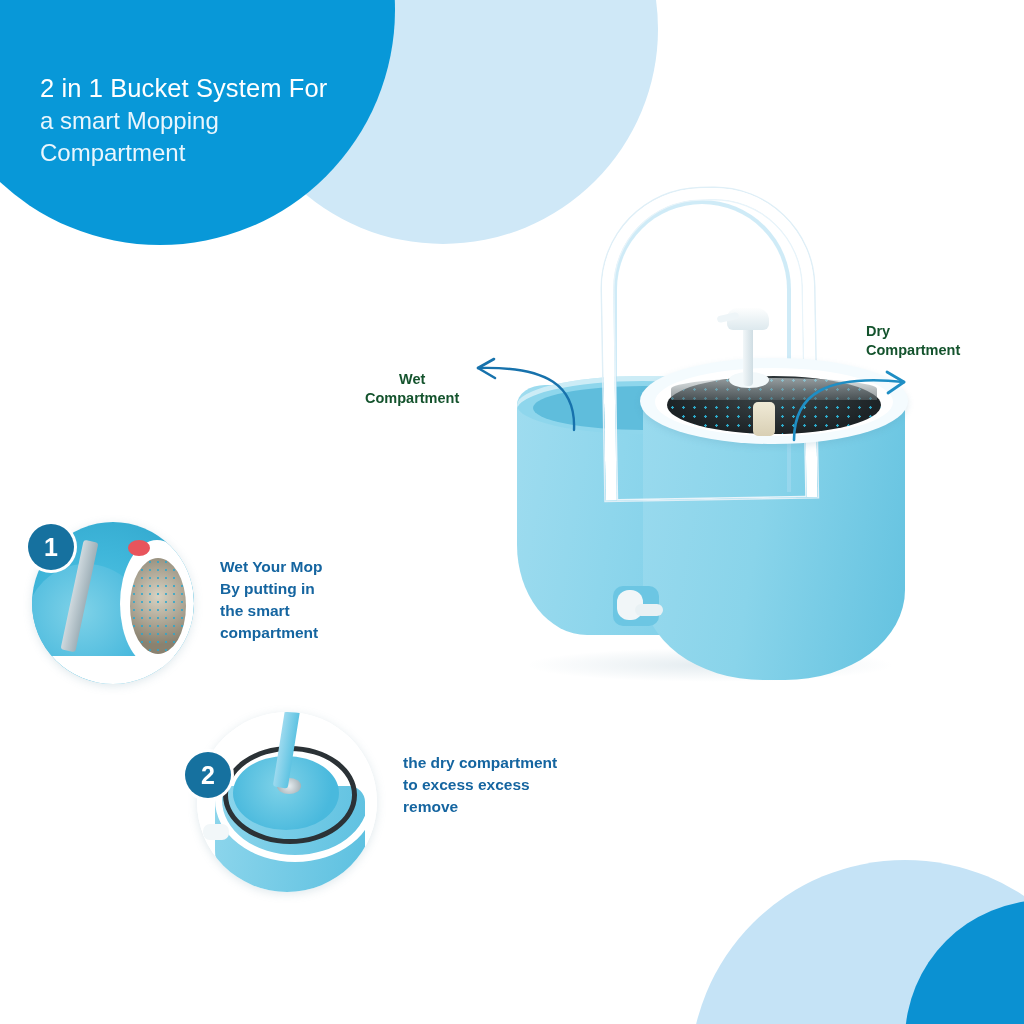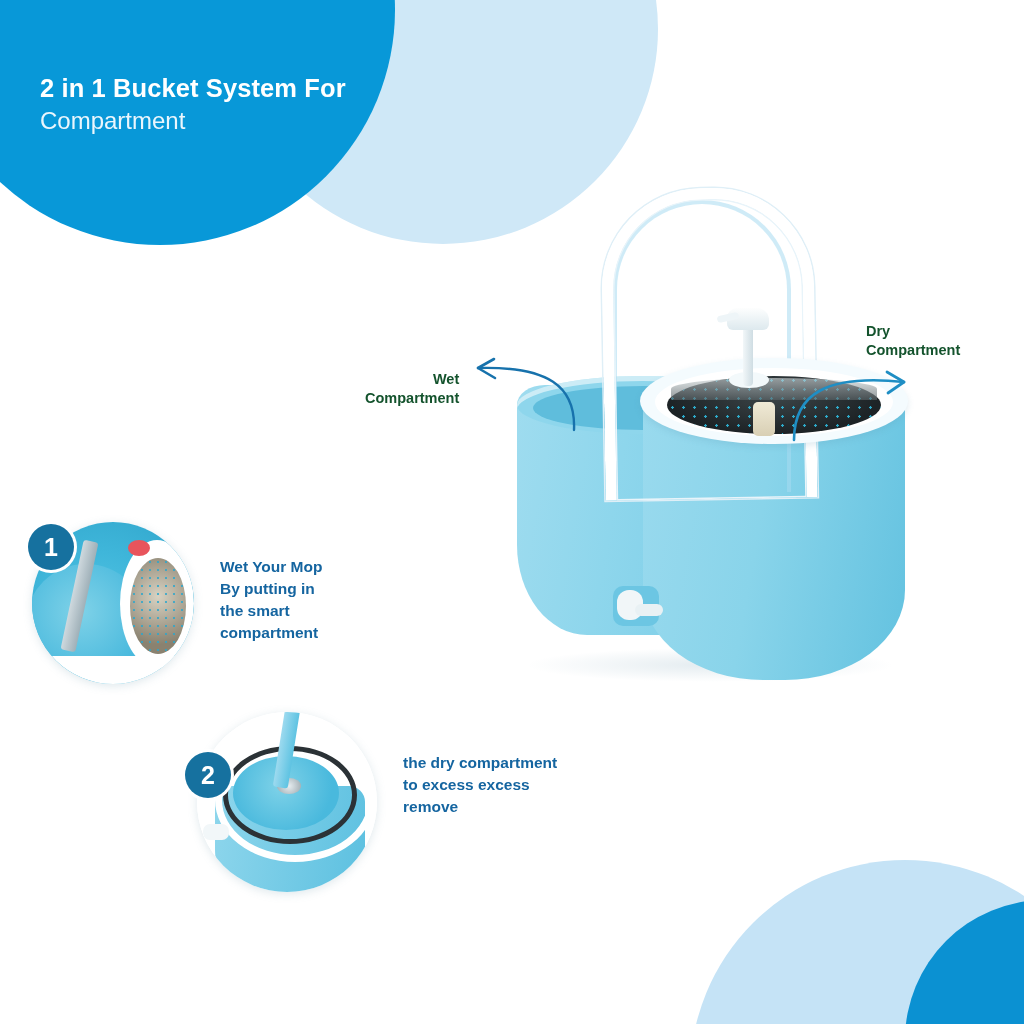--- a/index.html
+++ b/index.html
@@ -55,7 +55,7 @@
   }
   #headline .line-strong {
     font-size: 25.5px;
-    font-weight: bold;
+    font-weight: normal;
     color: #ffffff;
     letter-spacing: 0.1px;
     line-height: 1.28;

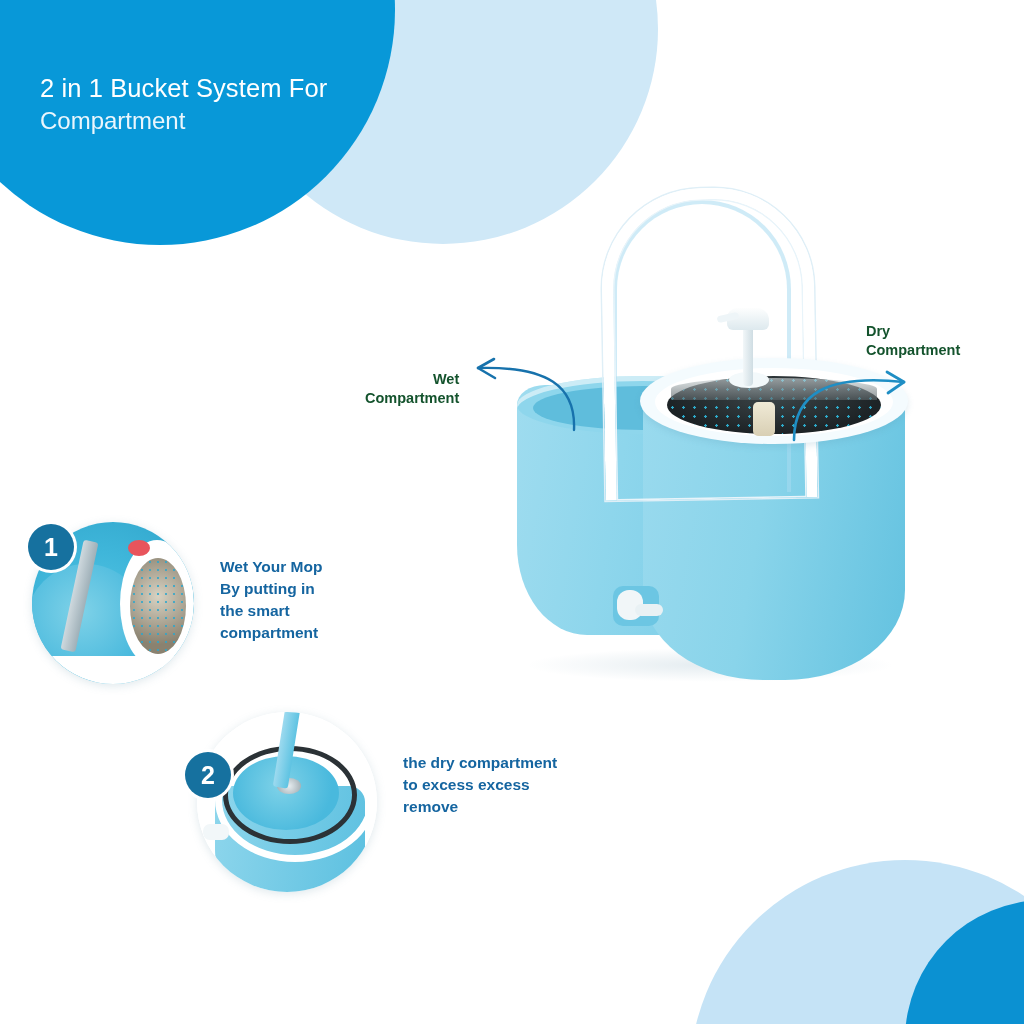--- a/index.html
+++ b/index.html
@@ -404,6 +404,7 @@
 
   <div id="headline">
     <div class="line-strong">2 in 1 Bucket System For</div>
+    <div class="line-light">a smart Mopping</div>
     <div class="line-light">Compartment</div>
   </div>
 

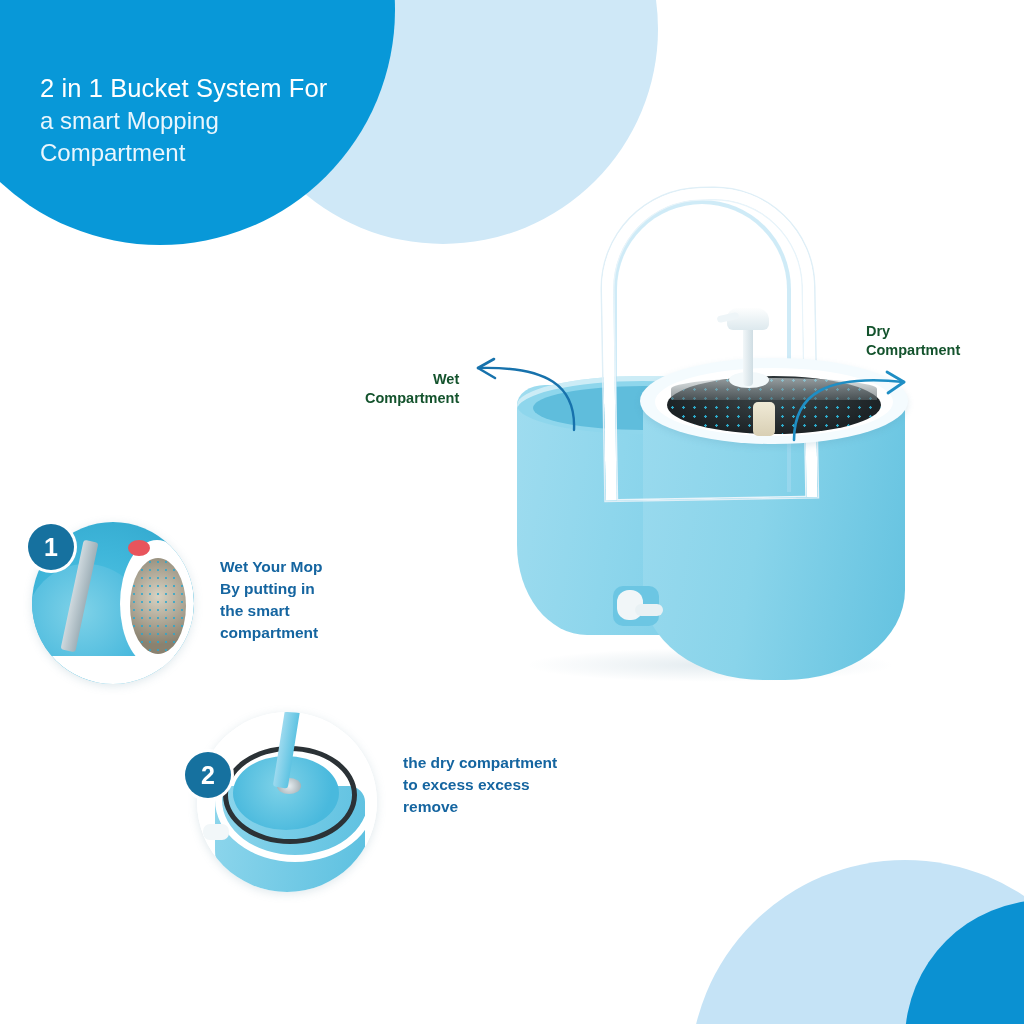--- a/index.html
+++ b/index.html
@@ -300,7 +300,7 @@
     color: #14532d;
     line-height: 1.33;
   }
-  #callout-wet { left: 365px; top: 370px; text-align: right; }
+  #callout-wet { left: 365px; top: 370px; text-align: center; }
   #callout-dry { left: 866px; top: 322px; text-align: left; }
 
   .arrow-svg { position: absolute; z-index: 8; pointer-events: none; }

